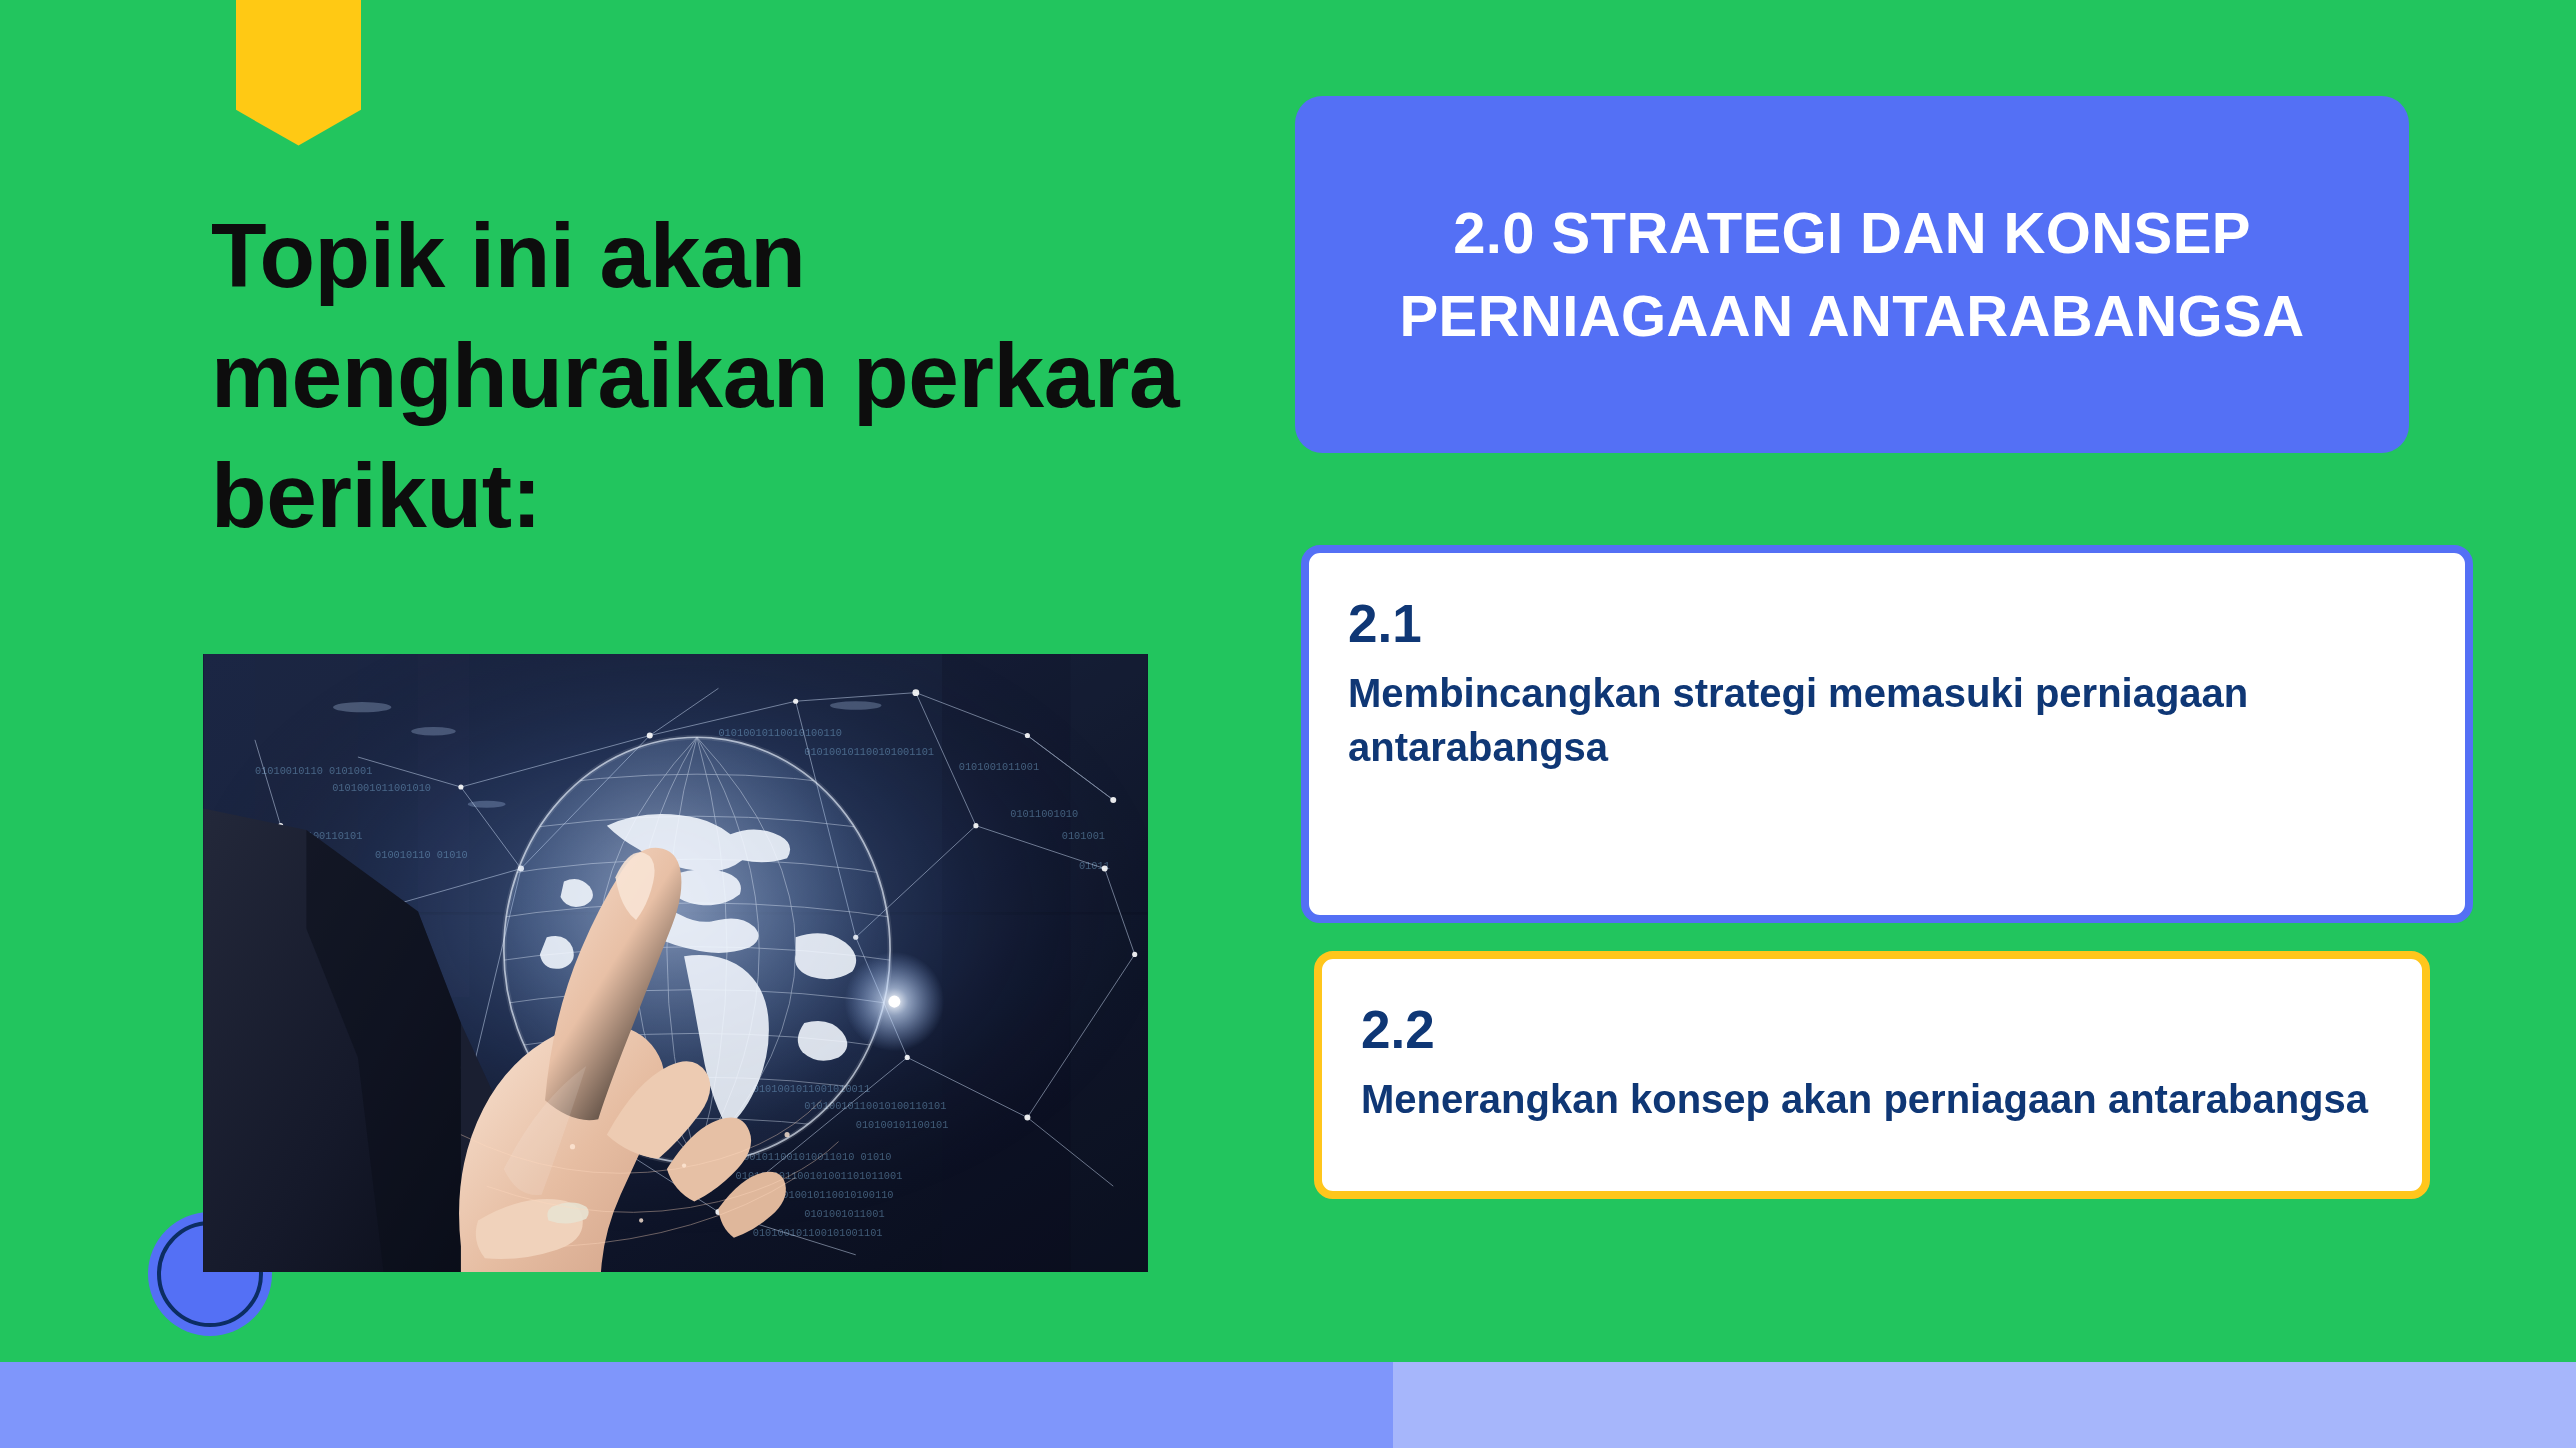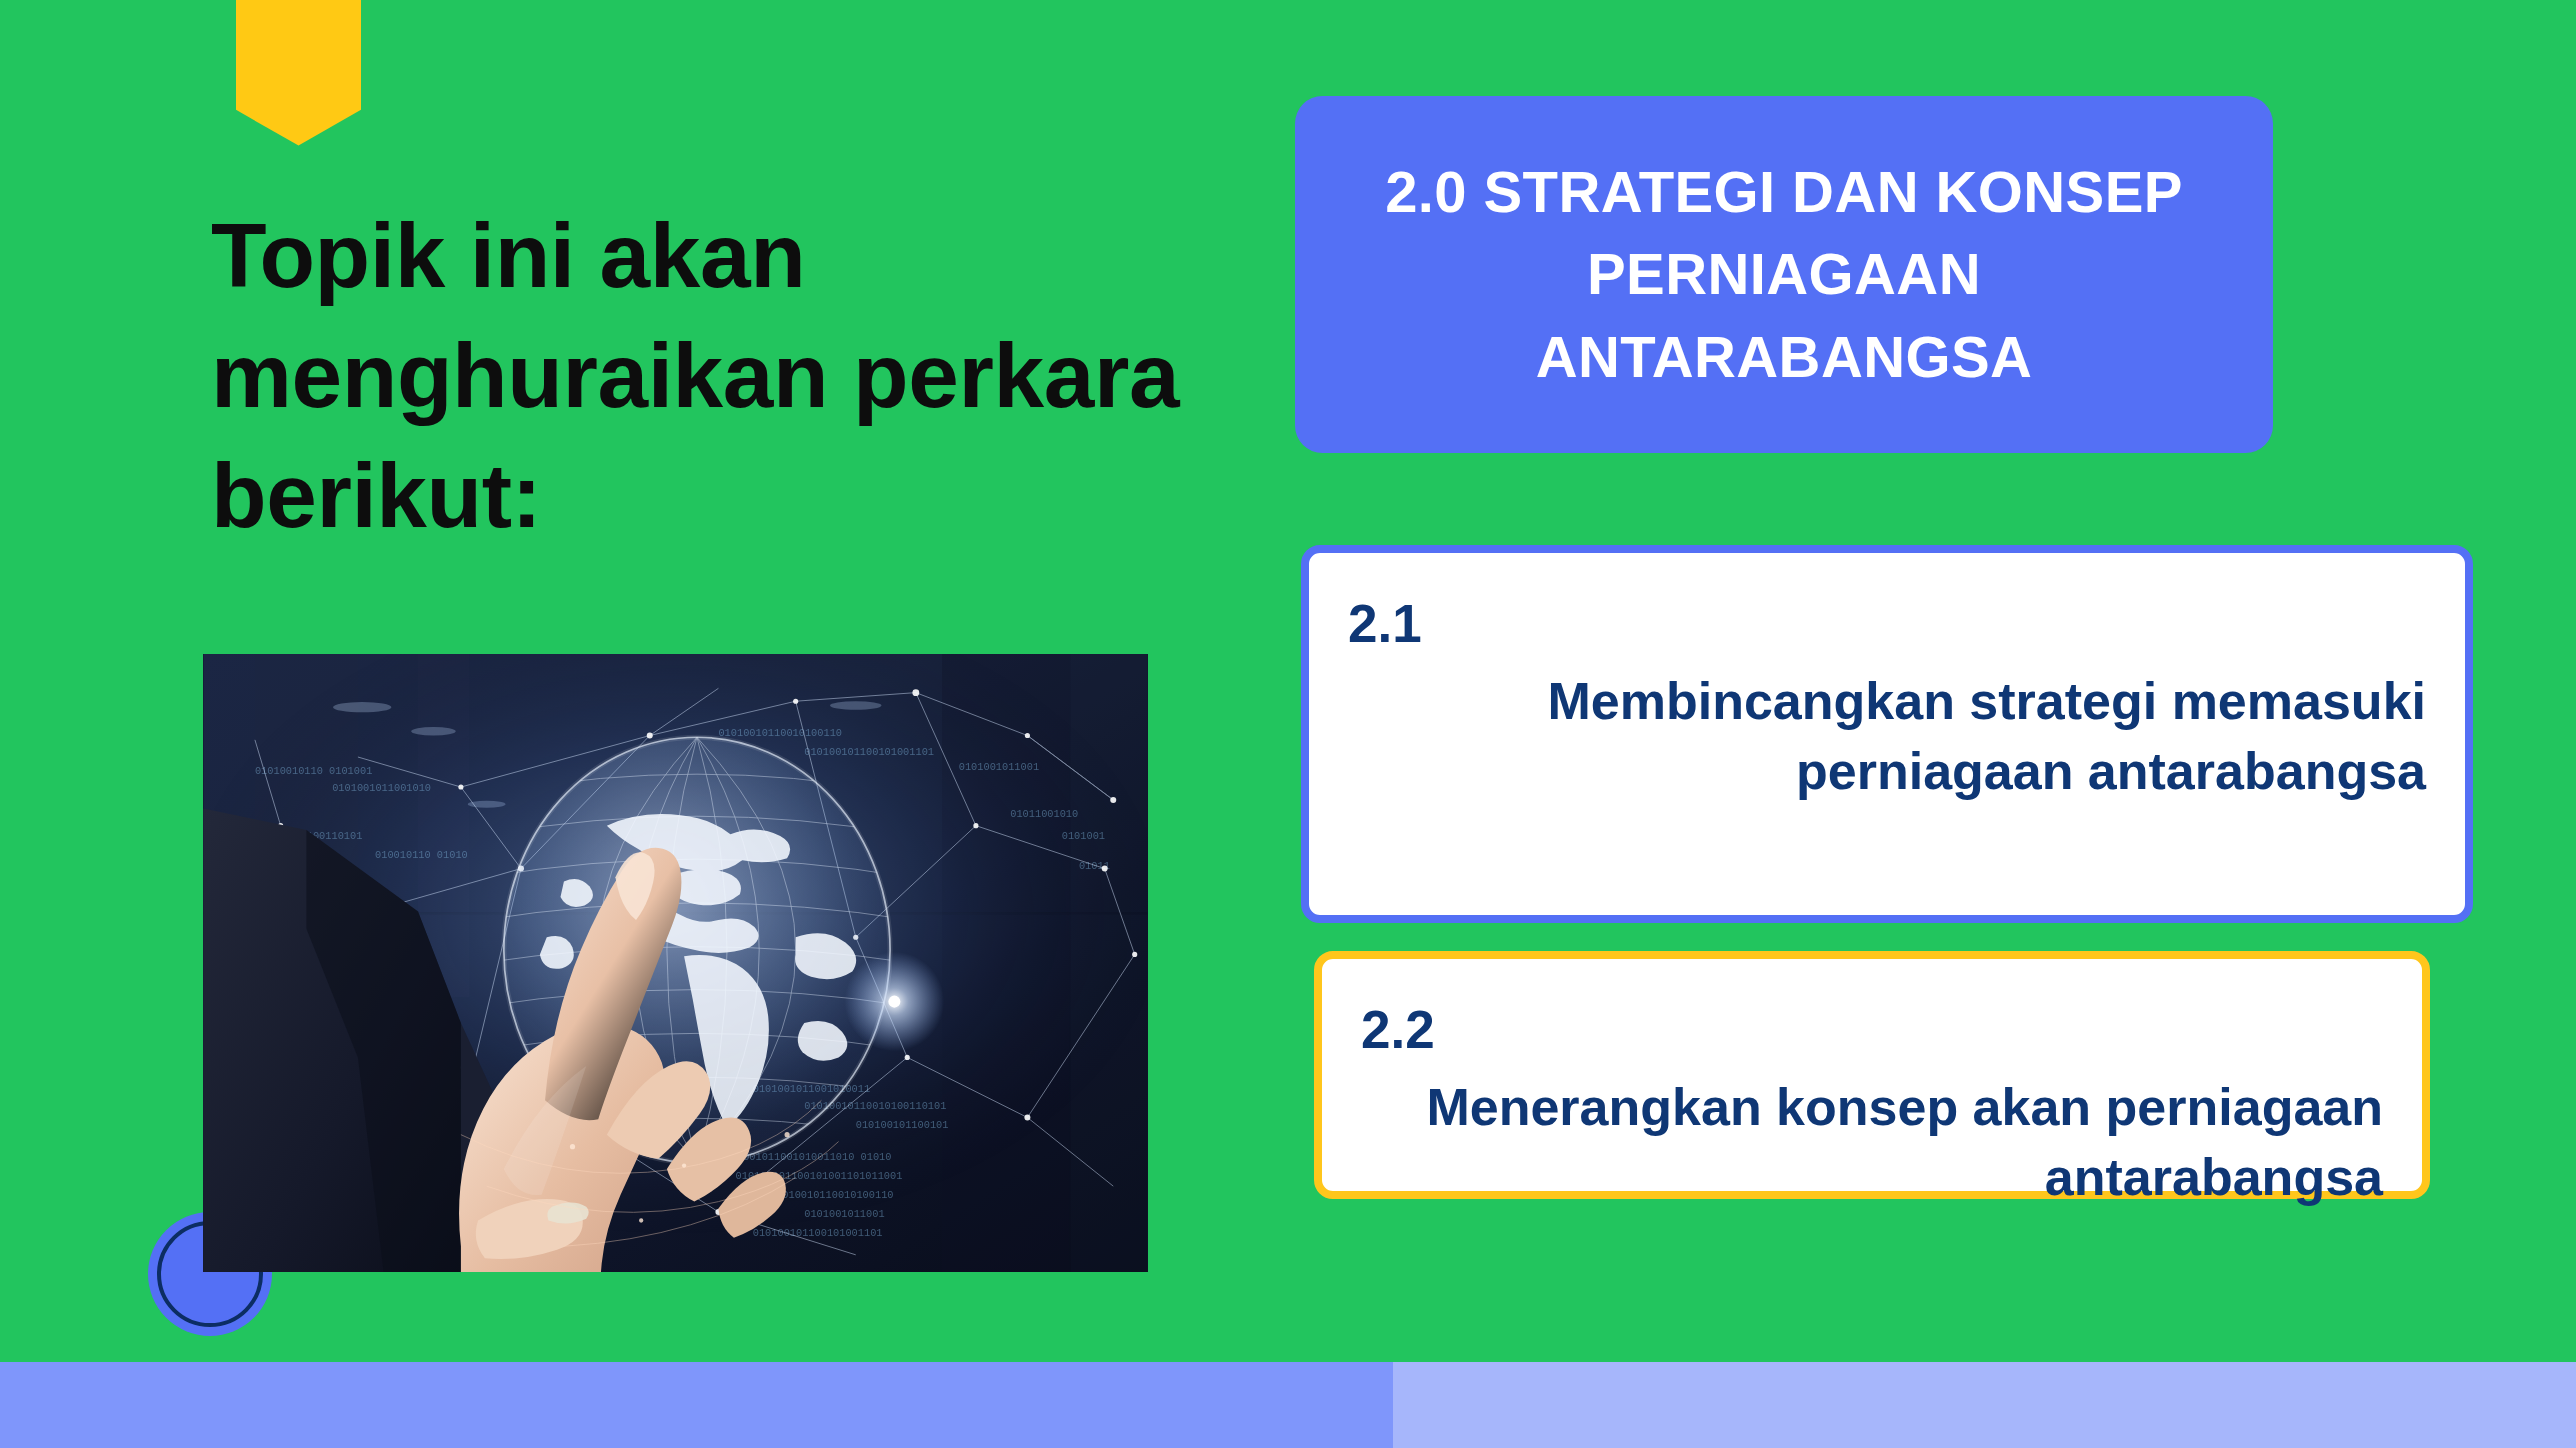--- a/index.html
+++ b/index.html
@@ -86,7 +86,7 @@
     position: absolute;
     left: 1295px;
     top: 96px;
-    width: 978px;
+    width: 1114px;
     height: 357px;
     background: #5470F5;
     border-radius: 27.5px;

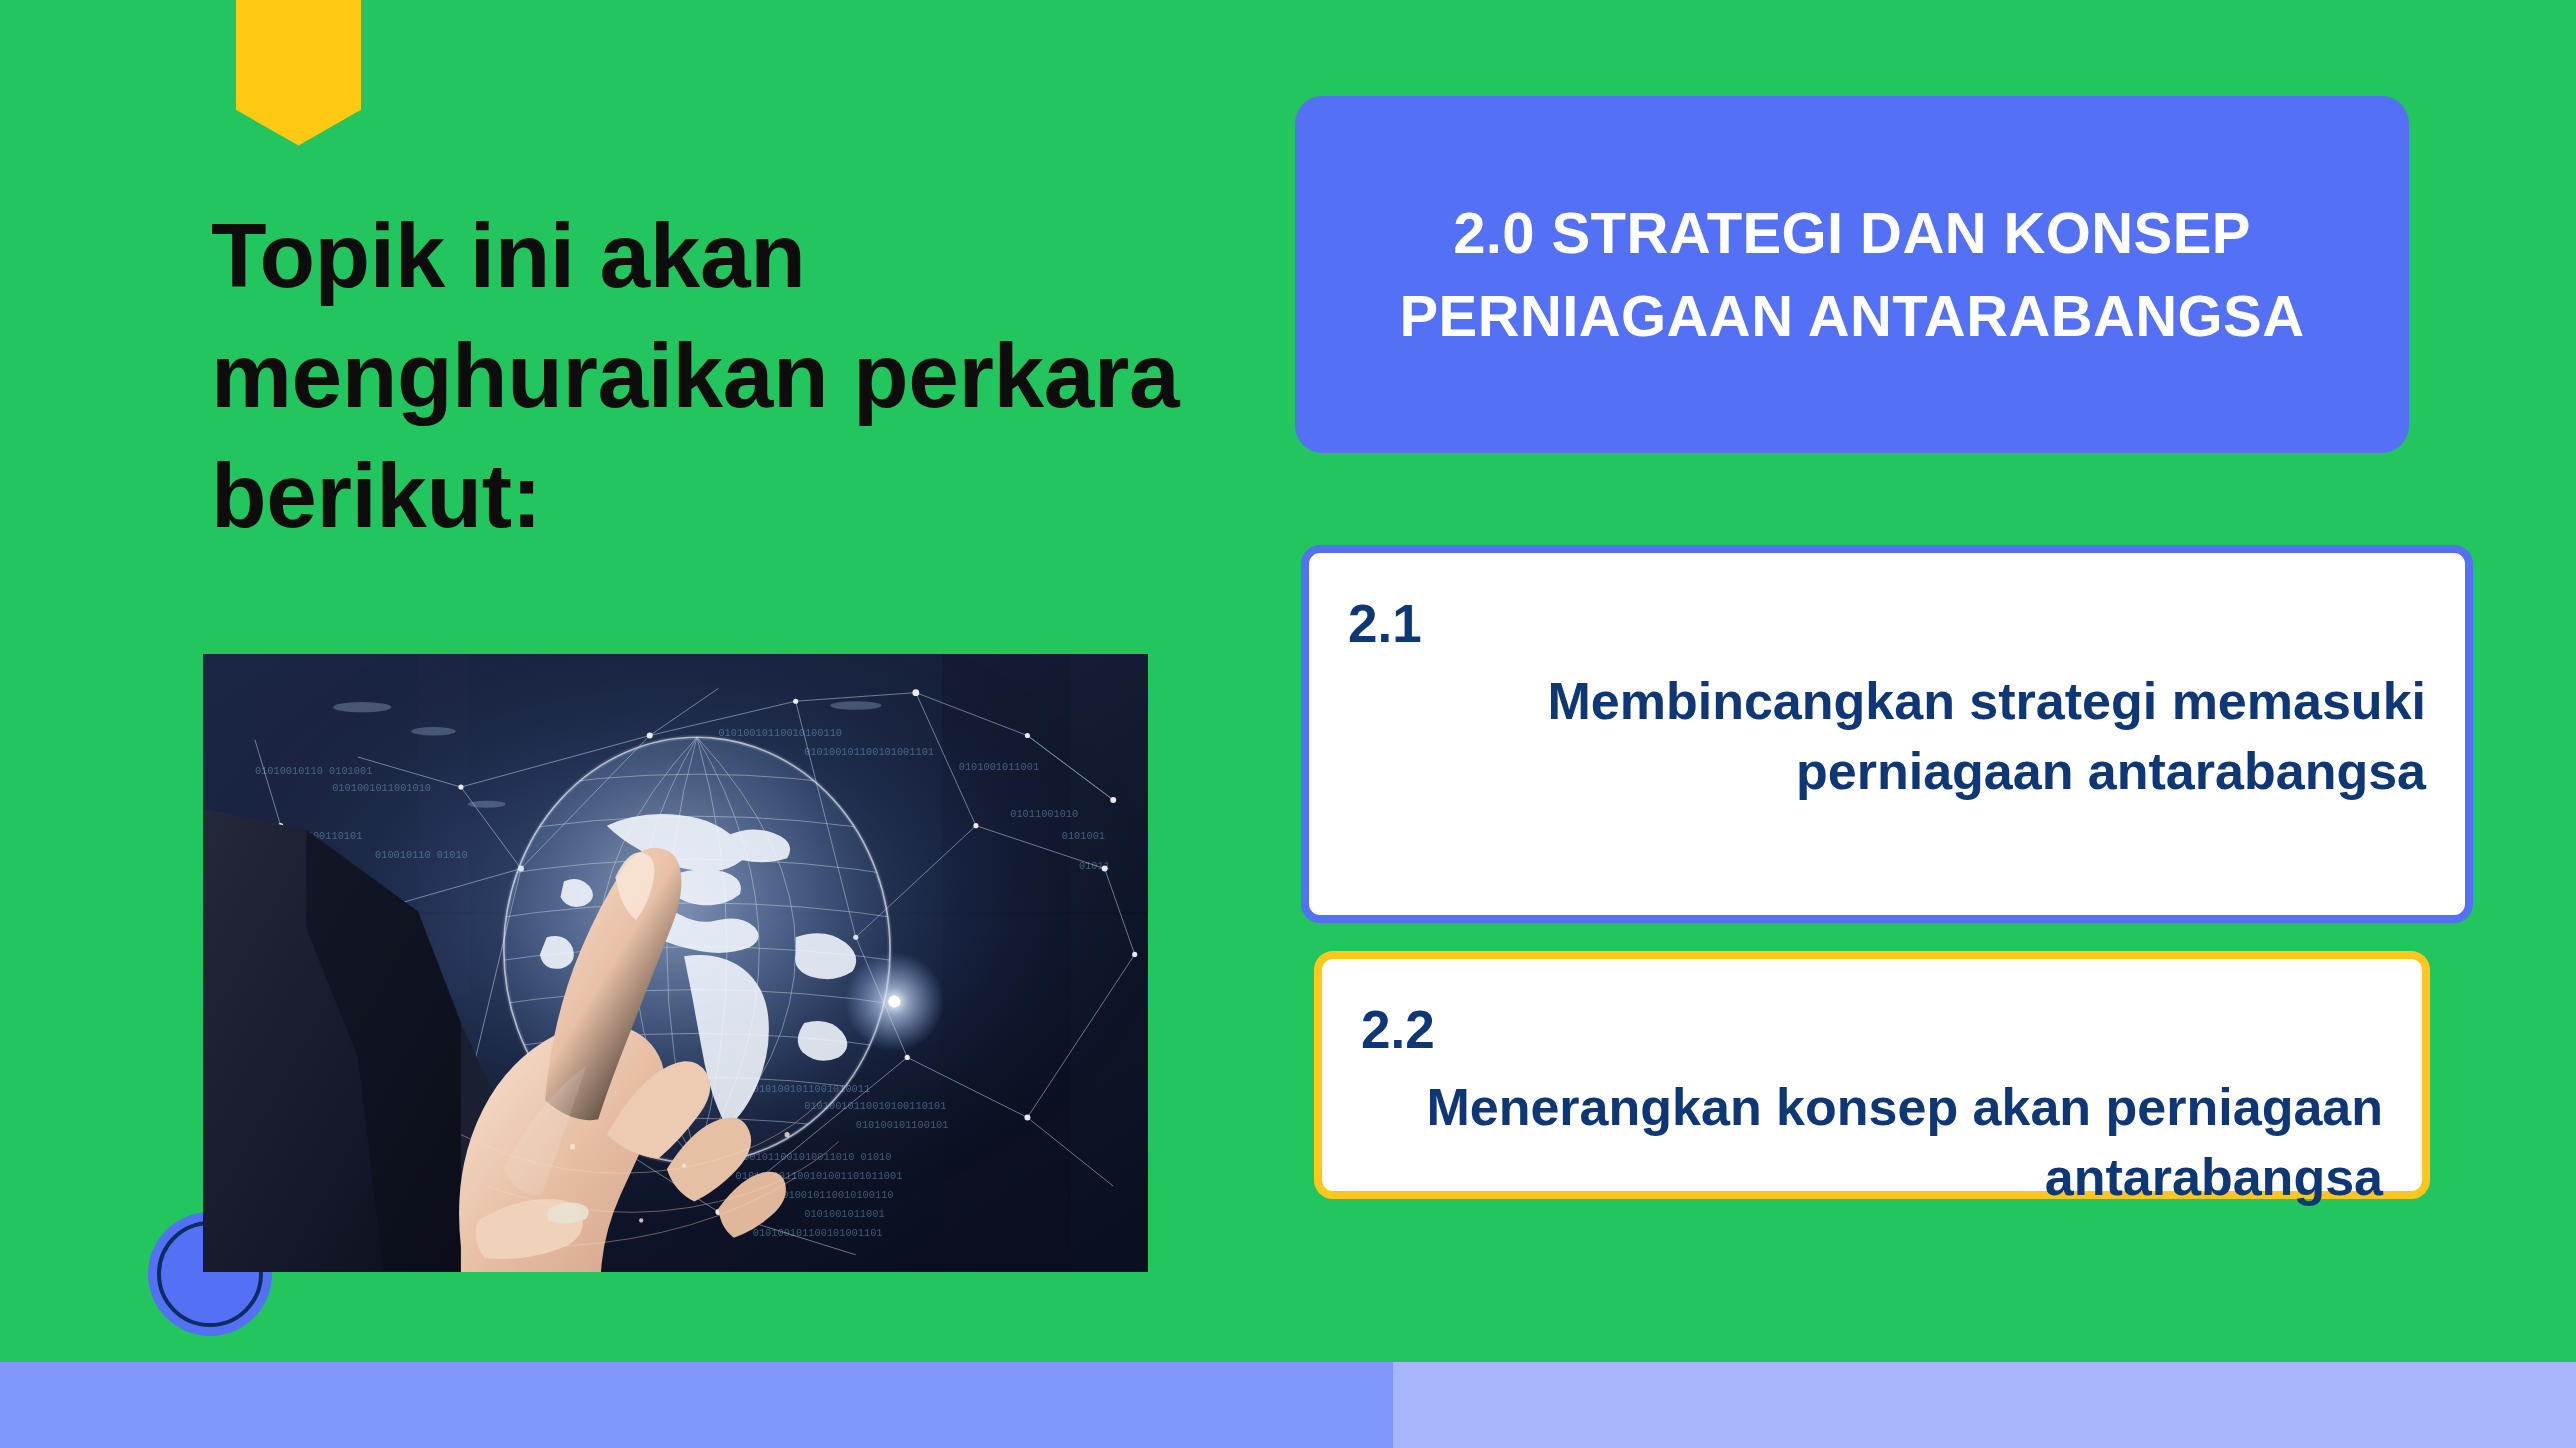--- a/index.html
+++ b/index.html
@@ -137,10 +137,9 @@
   }
   .obj-text {
     color: #0F3775;
-    font-size: 52px;
+    font-size: 40px;
     font-weight: bold;
     line-height: 1.34;
-    text-align: right;
   }
 
   

